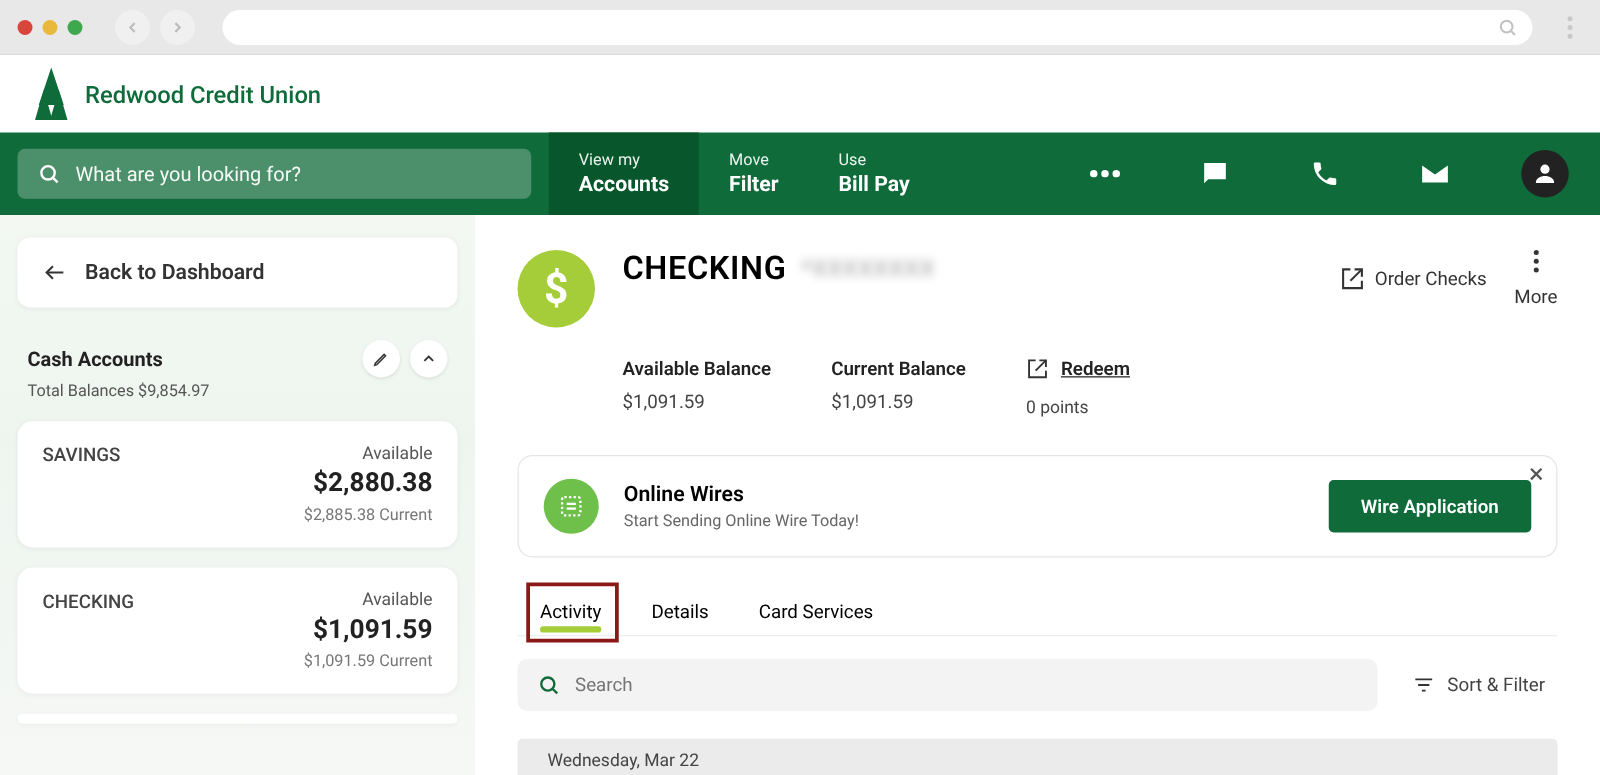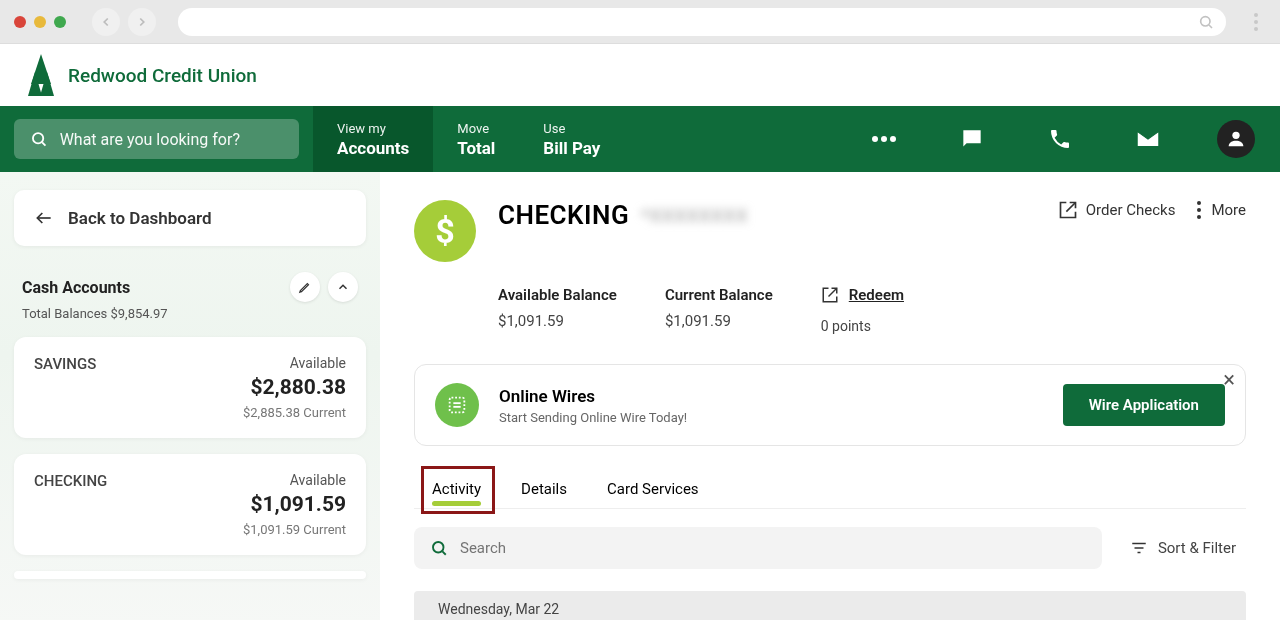--- a/index.html
+++ b/index.html
@@ -19,7 +19,7 @@
 .logo-text { color: #0f6b3a; font-size: 19px; font-weight: 500; }
 
 .main-nav { height: 66px; background: #0f6b3a; display: flex; align-items: stretch; }
-.search-box { width: 285px; height: 40px; background: rgba(255,255,255,0.25); border-radius: 6px; margin: 13px 14px; display: flex; align-items: center; padding: 0 16px; gap: 12px; }
+.search-box { width: 411px; height: 40px; background: rgba(255,255,255,0.25); border-radius: 6px; margin: 13px 14px; display: flex; align-items: center; padding: 0 16px; gap: 12px; }
 .search-box input { background: transparent; border: none; outline: none; color: #fff; font-size: 16px; width: 100%; }
 .search-box input::placeholder { color: rgba(255,255,255,0.95); }
 .nav-item { padding: 0 24px; display: flex; flex-direction: column; justify-content: center; color: #fff; cursor: pointer; }

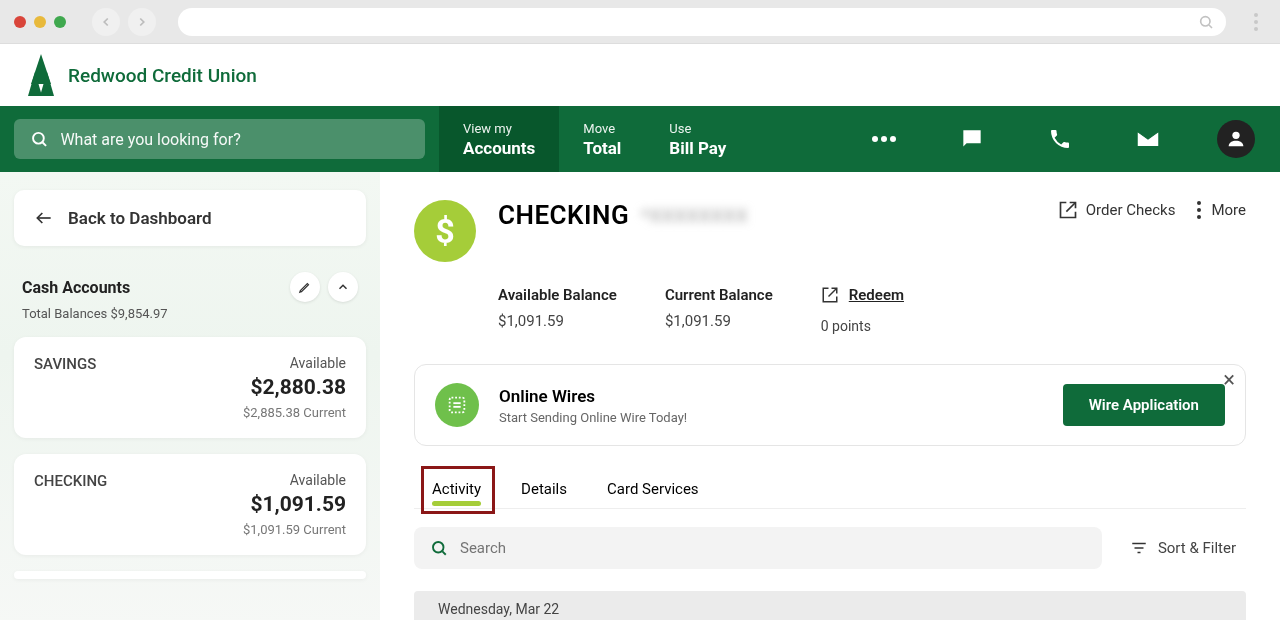--- a/index.html
+++ b/index.html
@@ -146,7 +146,7 @@
   </div>
   <div class="nav-item">
     <span class="nav-top">Move</span>
-    <span class="nav-bot">Total</span>
+    <span class="nav-bot">Filter</span>
   </div>
   <div class="nav-item">
     <span class="nav-top">Use</span>

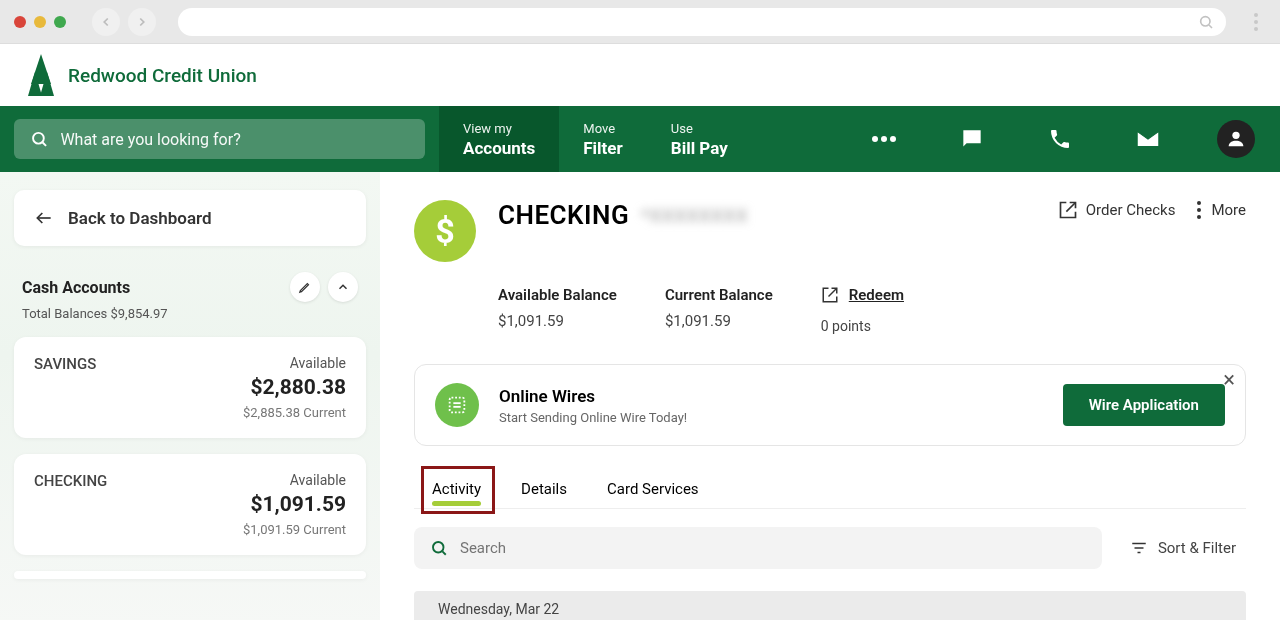--- a/index.html
+++ b/index.html
@@ -55,7 +55,7 @@
 .head-mask { color: #999; font-size: 18px; letter-spacing: 1px; filter: blur(4px); }
 .head-actions { display: flex; align-items: center; gap: 22px; }
 .order-link { display: flex; align-items: center; gap: 8px; color: #333; font-size: 15px; }
-.more-action { display: flex; align-items: center; gap: 10px; color: #333; font-size: 15px; }
+.more-action { display: flex; align-items: center; gap: 10px; color: #333; font-size: 15px; flex-direction: column; }
 .vdots { display: flex; flex-direction: column; gap: 3px; }
 .vdot { width: 4px; height: 4px; background: #333; border-radius: 50%; }
 .balances { display: flex; gap: 48px; margin-top: 24px; margin-left: 84px; }

